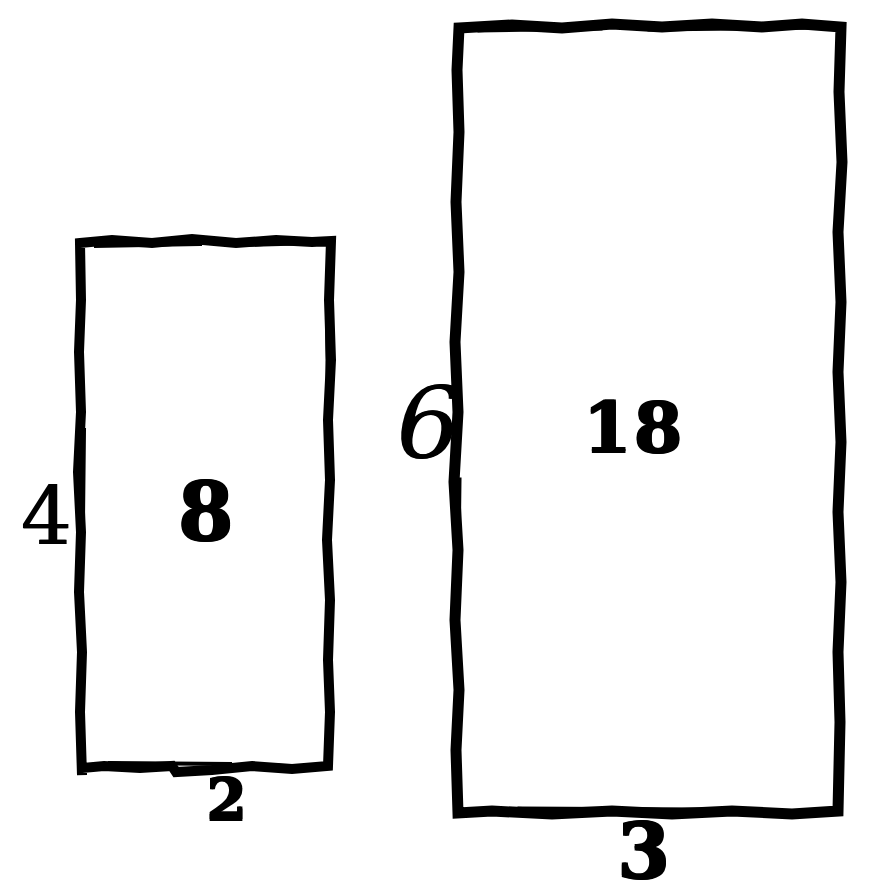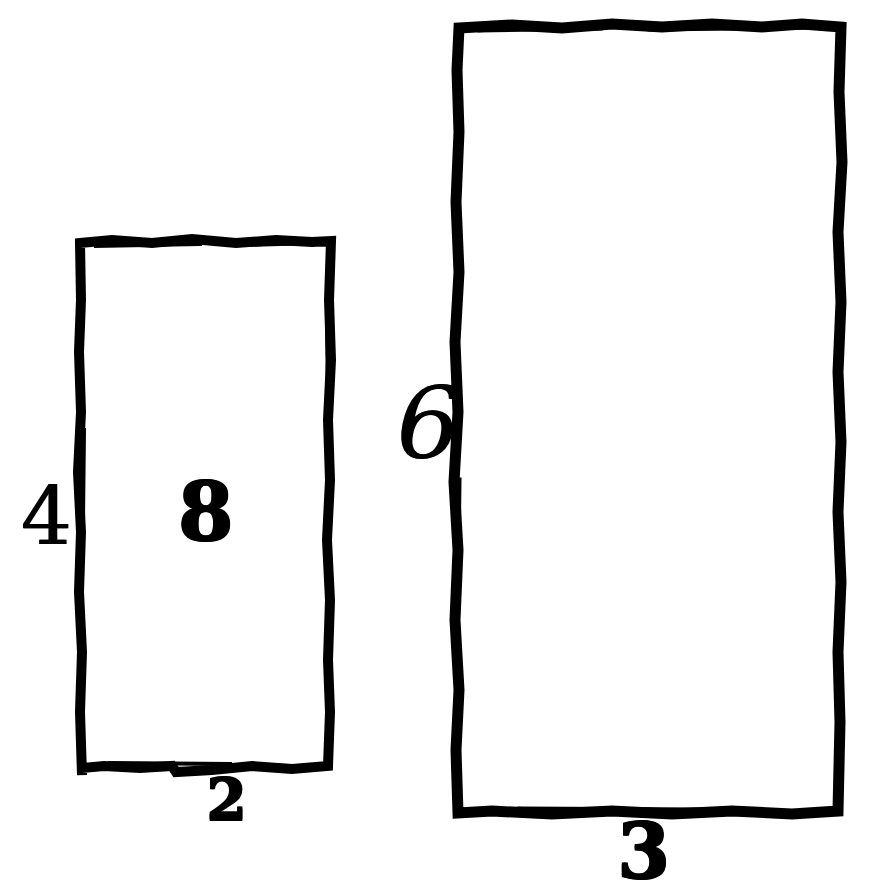--- a/index.html
+++ b/index.html
@@ -76,6 +76,7 @@
   <span class="num heavy label-small-base">2</span>
 
   <span class="num label-large-side">6</span>
+  <span class="num heavy label-large-area">18</span>
   <span class="num heavy label-large-base">3</span>
 
 </div>

